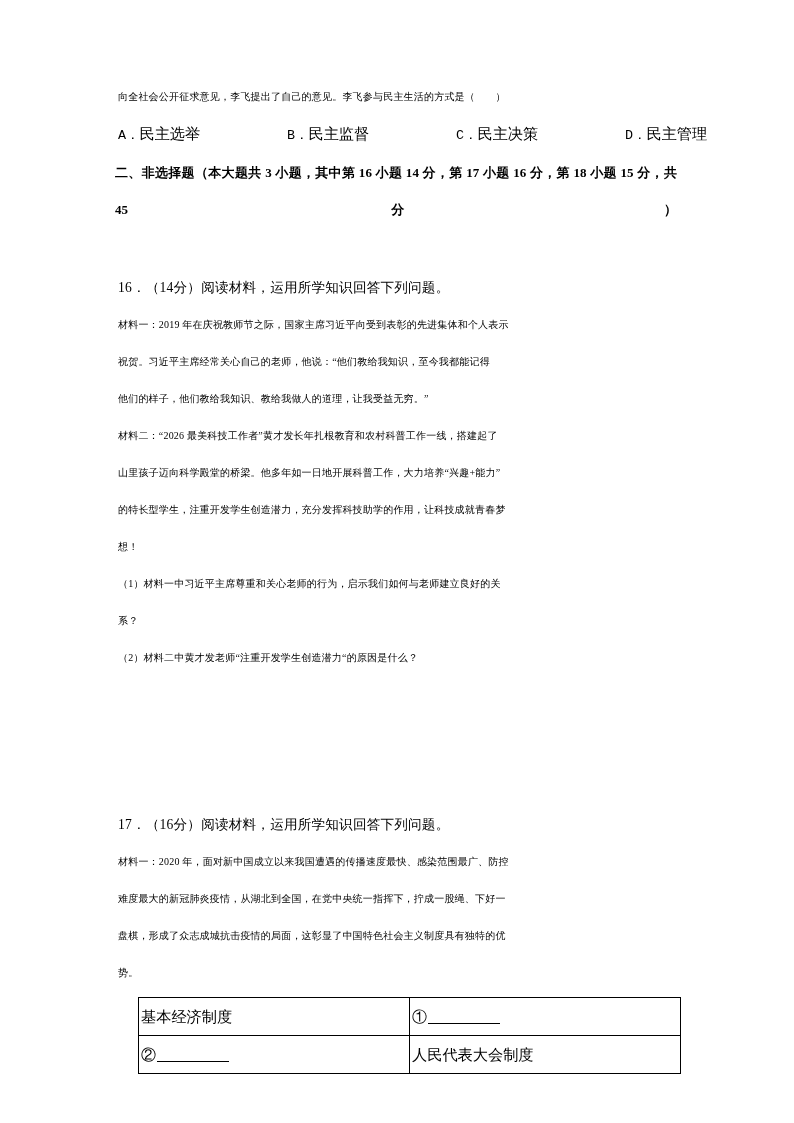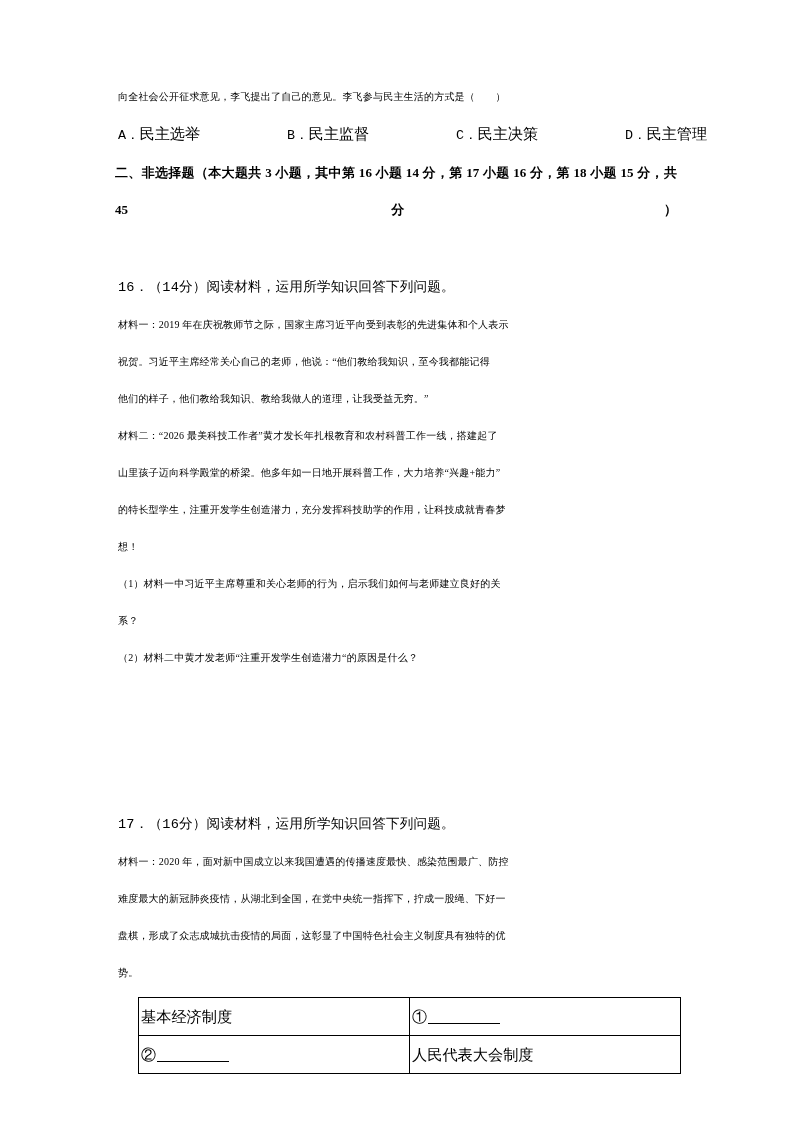--- a/index.html
+++ b/index.html
@@ -82,7 +82,7 @@
 
   
   .qnum {
-    font-family: Liberation Mono, monospace;
+    font-family: Liberation Serif, serif;
     font-size: 13.6px;
   }
 

